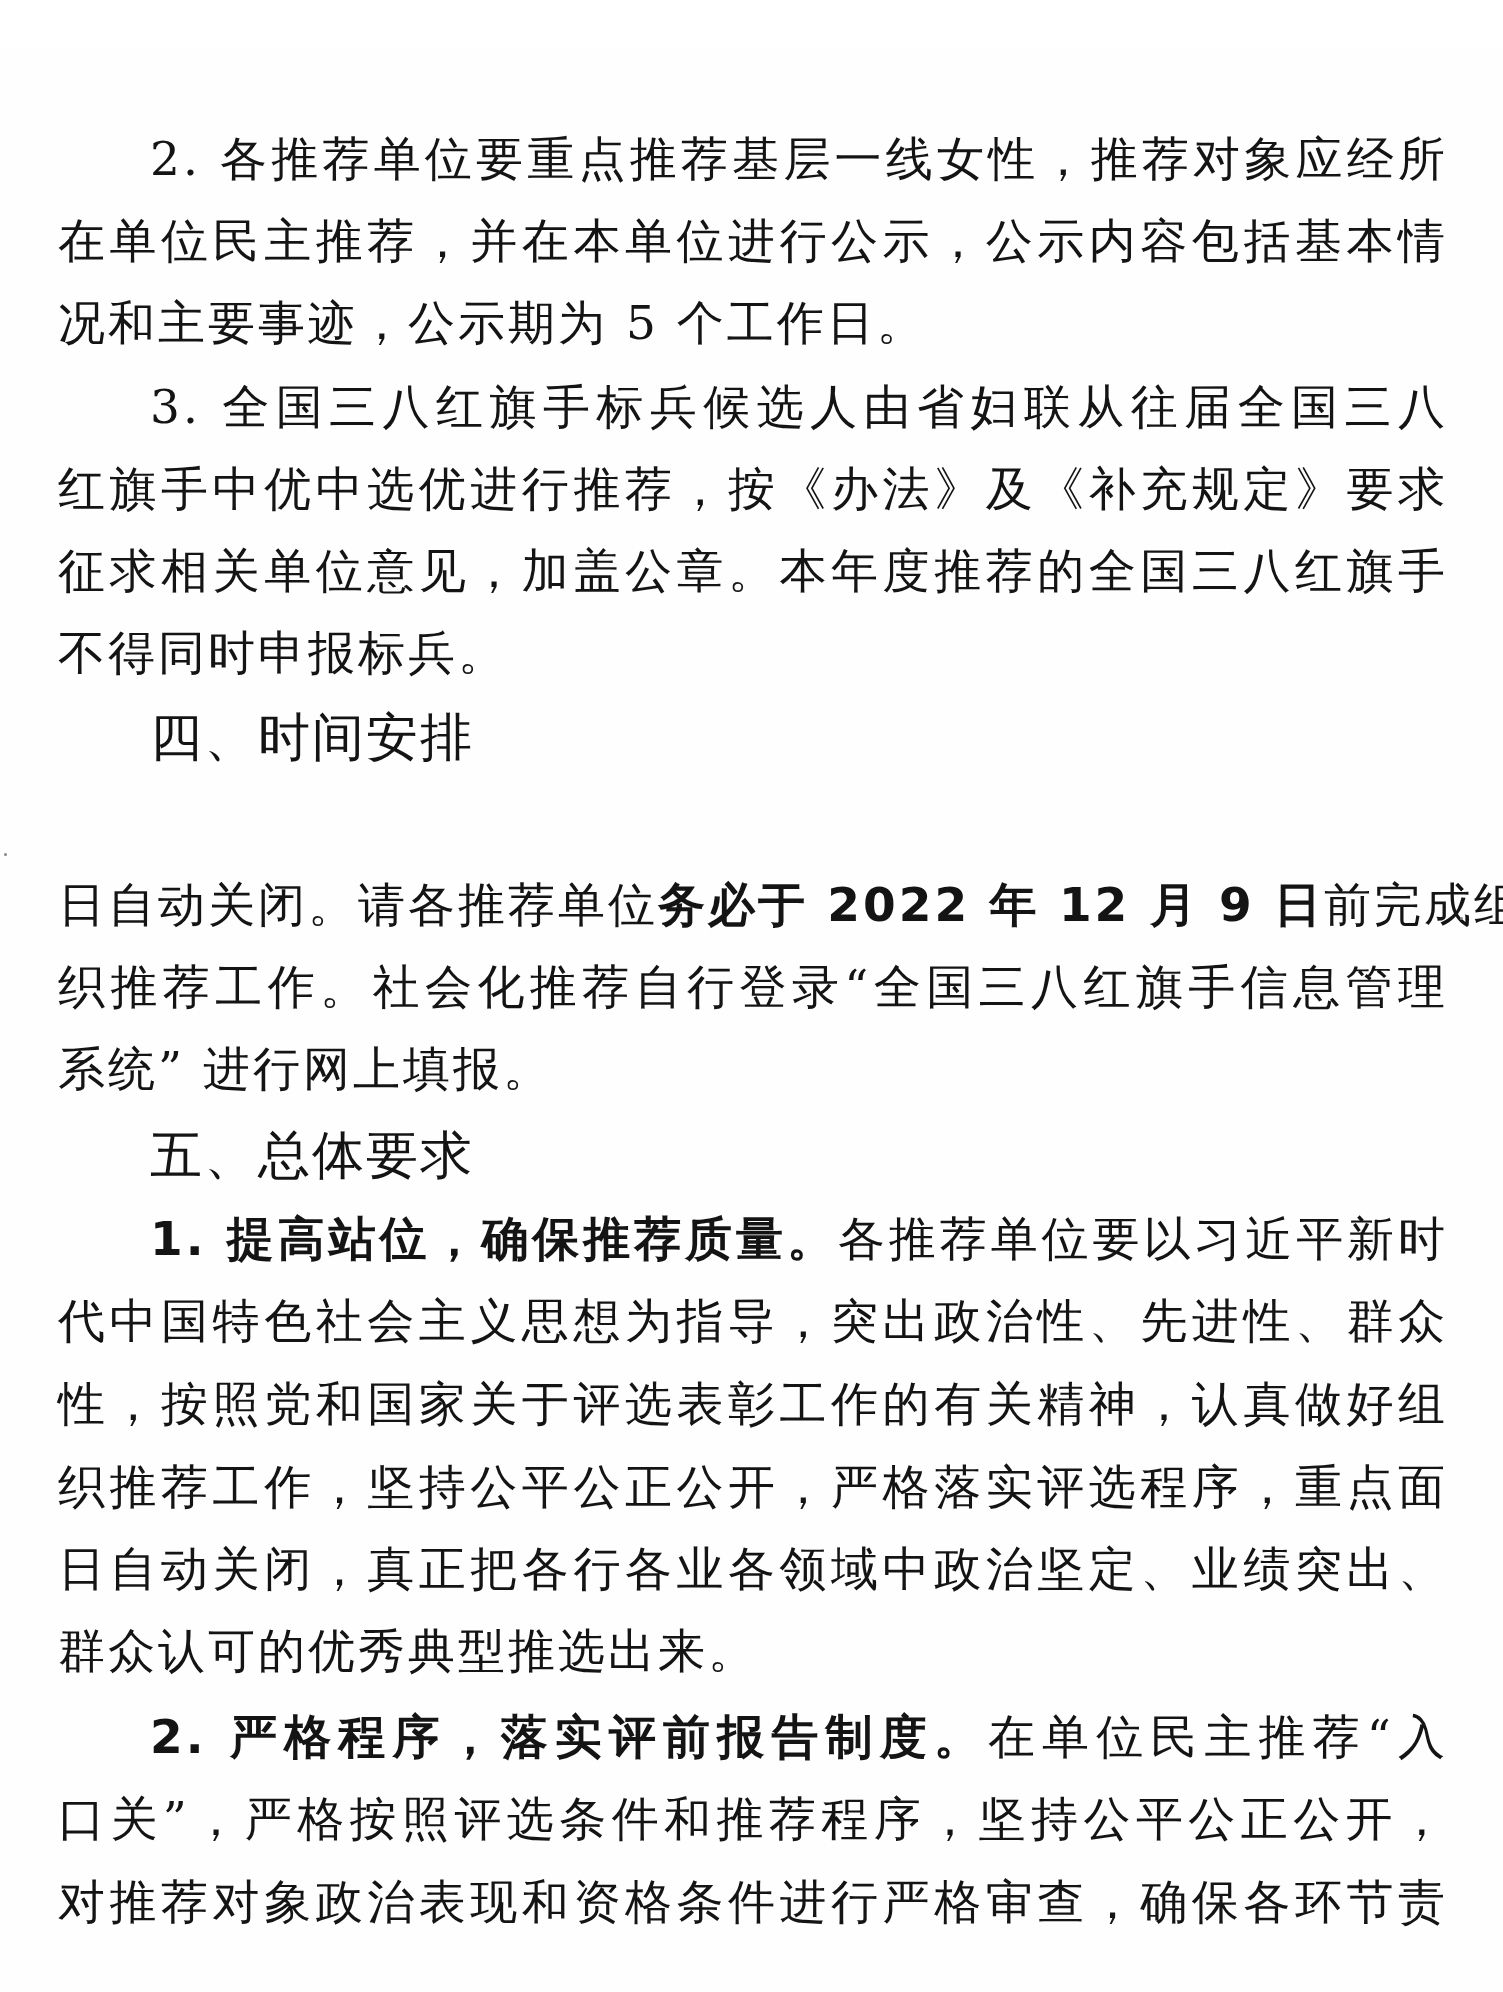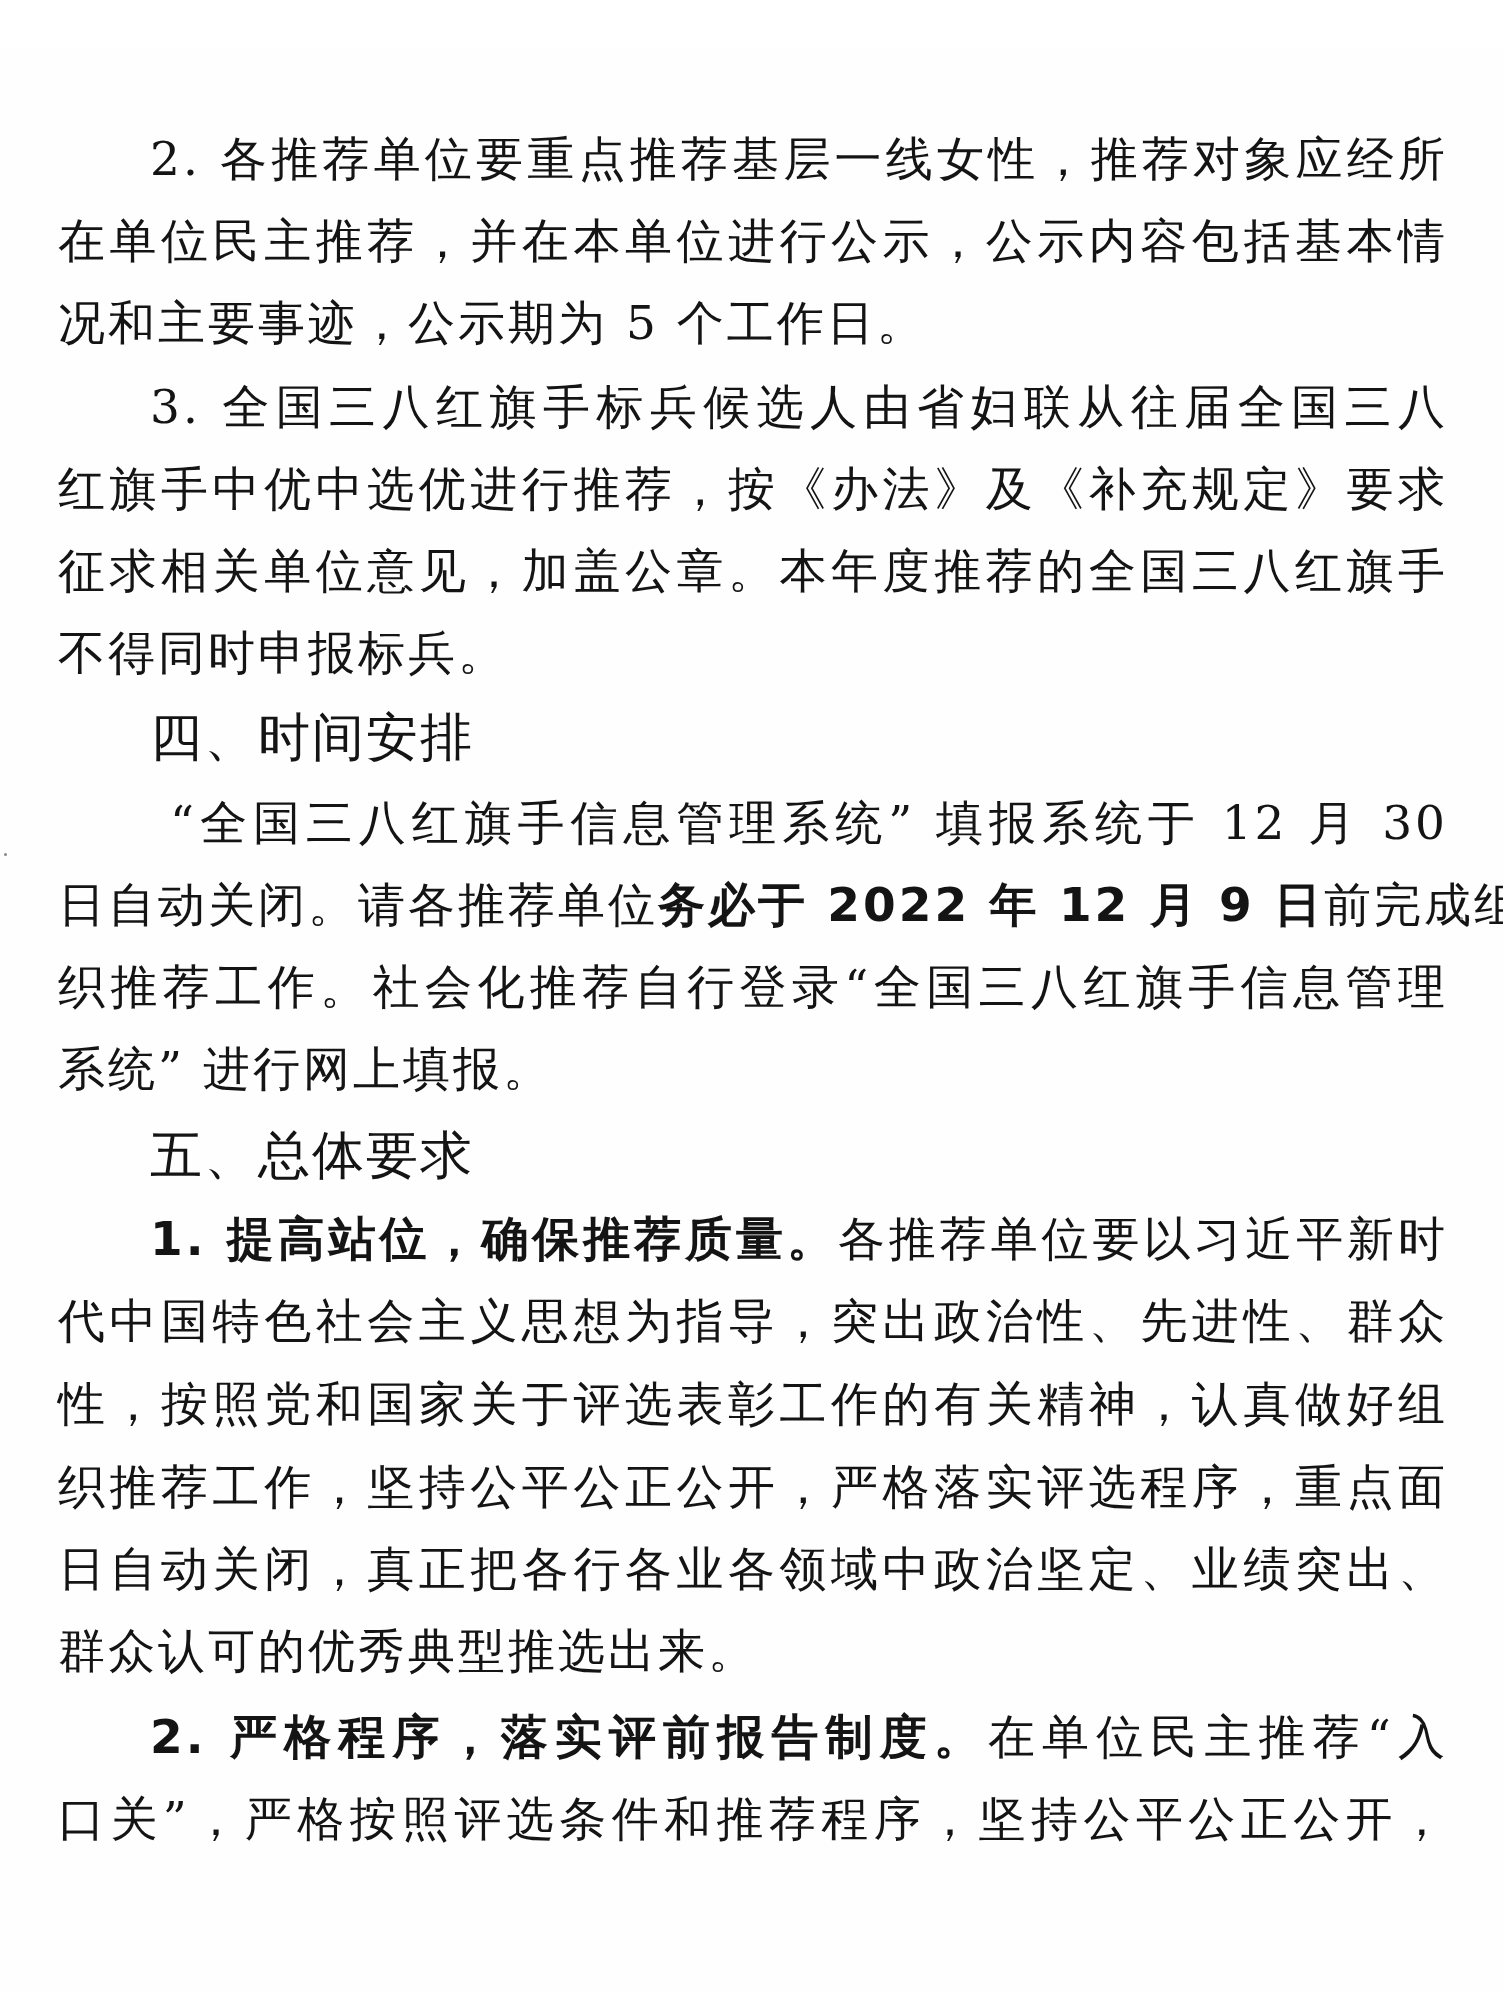--- a/index.html
+++ b/index.html
@@ -30,7 +30,6 @@
   <div class="line last" style="top:578px;">不得同时申报标兵。</div>
 
   <div class="heading" style="top:662px;">四、时间安排</div>
-  <div class="line indent" style="top:748px; left:170px; width:1278px;">“全国三八红旗手信息管理系统” 填报系统于 12 月 30</div>
   <div class="line" style="top:830px;"><span>日自动关闭。请各推荐单位</span><b>务必于 2022 年 12 月 9 日</b><span>前完成组</span></div>
   <div class="line" style="top:912px;">织推荐工作。社会化推荐自行登录“全国三八红旗手信息管理</div>
   <div class="line last" style="top:994px;">系统” 进行网上填报。</div>

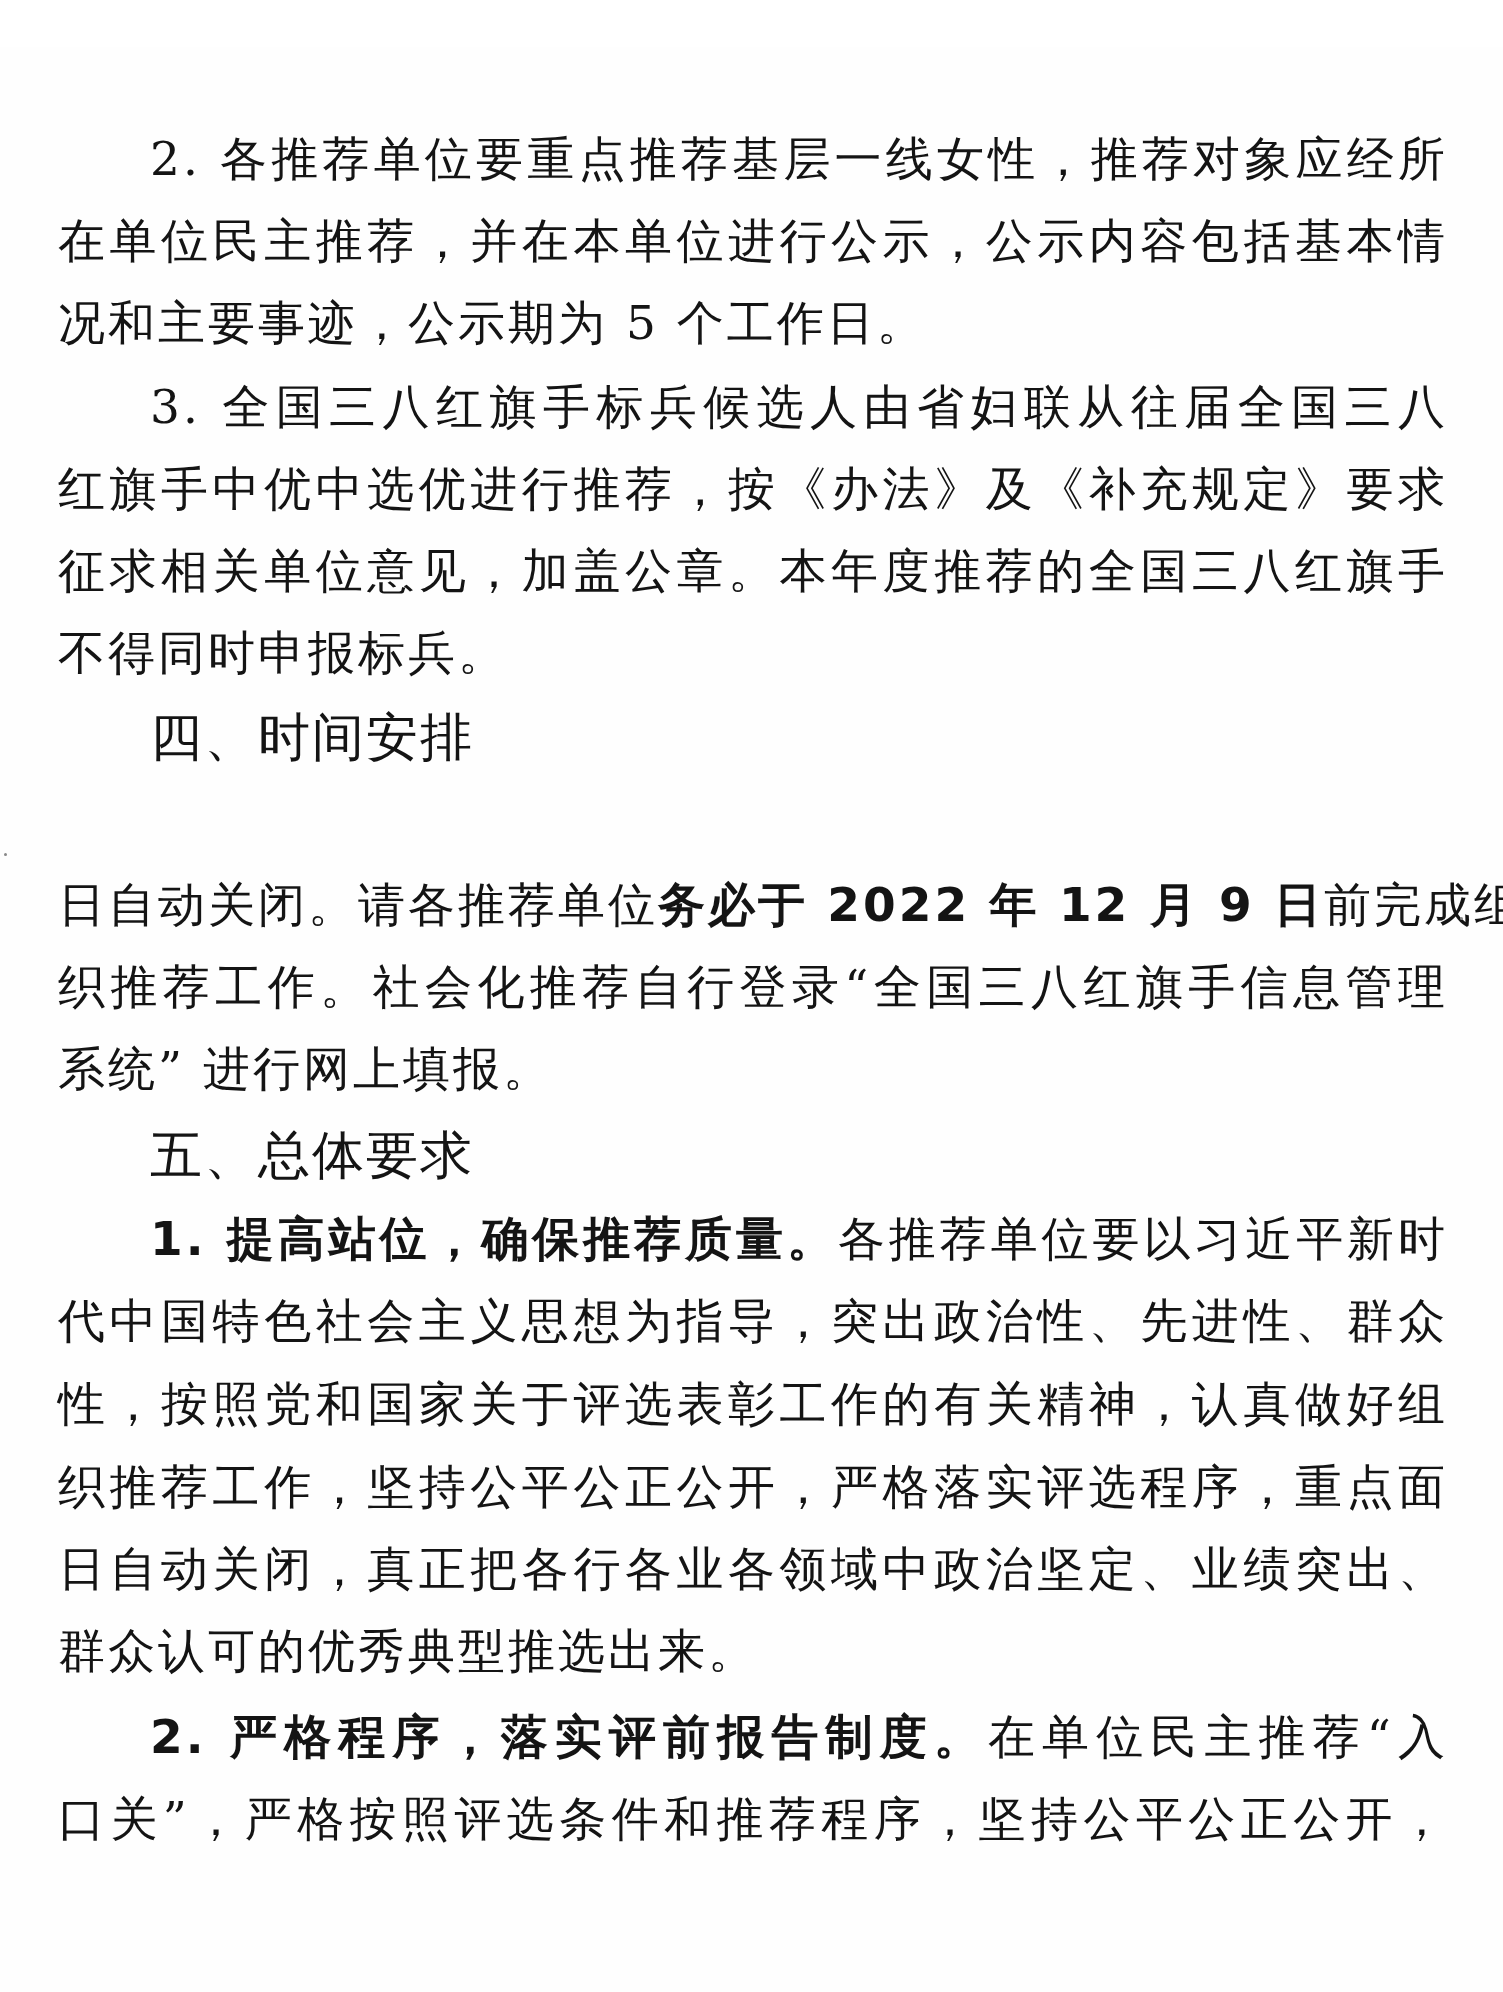--- a/index.html
+++ b/index.html
@@ -44,6 +44,7 @@
 
   <div class="line indent" style="top:1662px;"><b>2. 严格程序，落实评前报告制度。</b><span>在单位民主推荐“入</span></div>
   <div class="line" style="top:1744px;">口关”，严格按照评选条件和推荐程序，坚持公平公正公开，</div>
+  <div class="line" style="top:1827px;">对推荐对象政治表现和资格条件进行严格审查，确保各环节责</div>
 
   <div class="speck" style="left:4px; top:806px;"></div>
   <div class="speck" style="left:1460px; top:870px;"></div>

